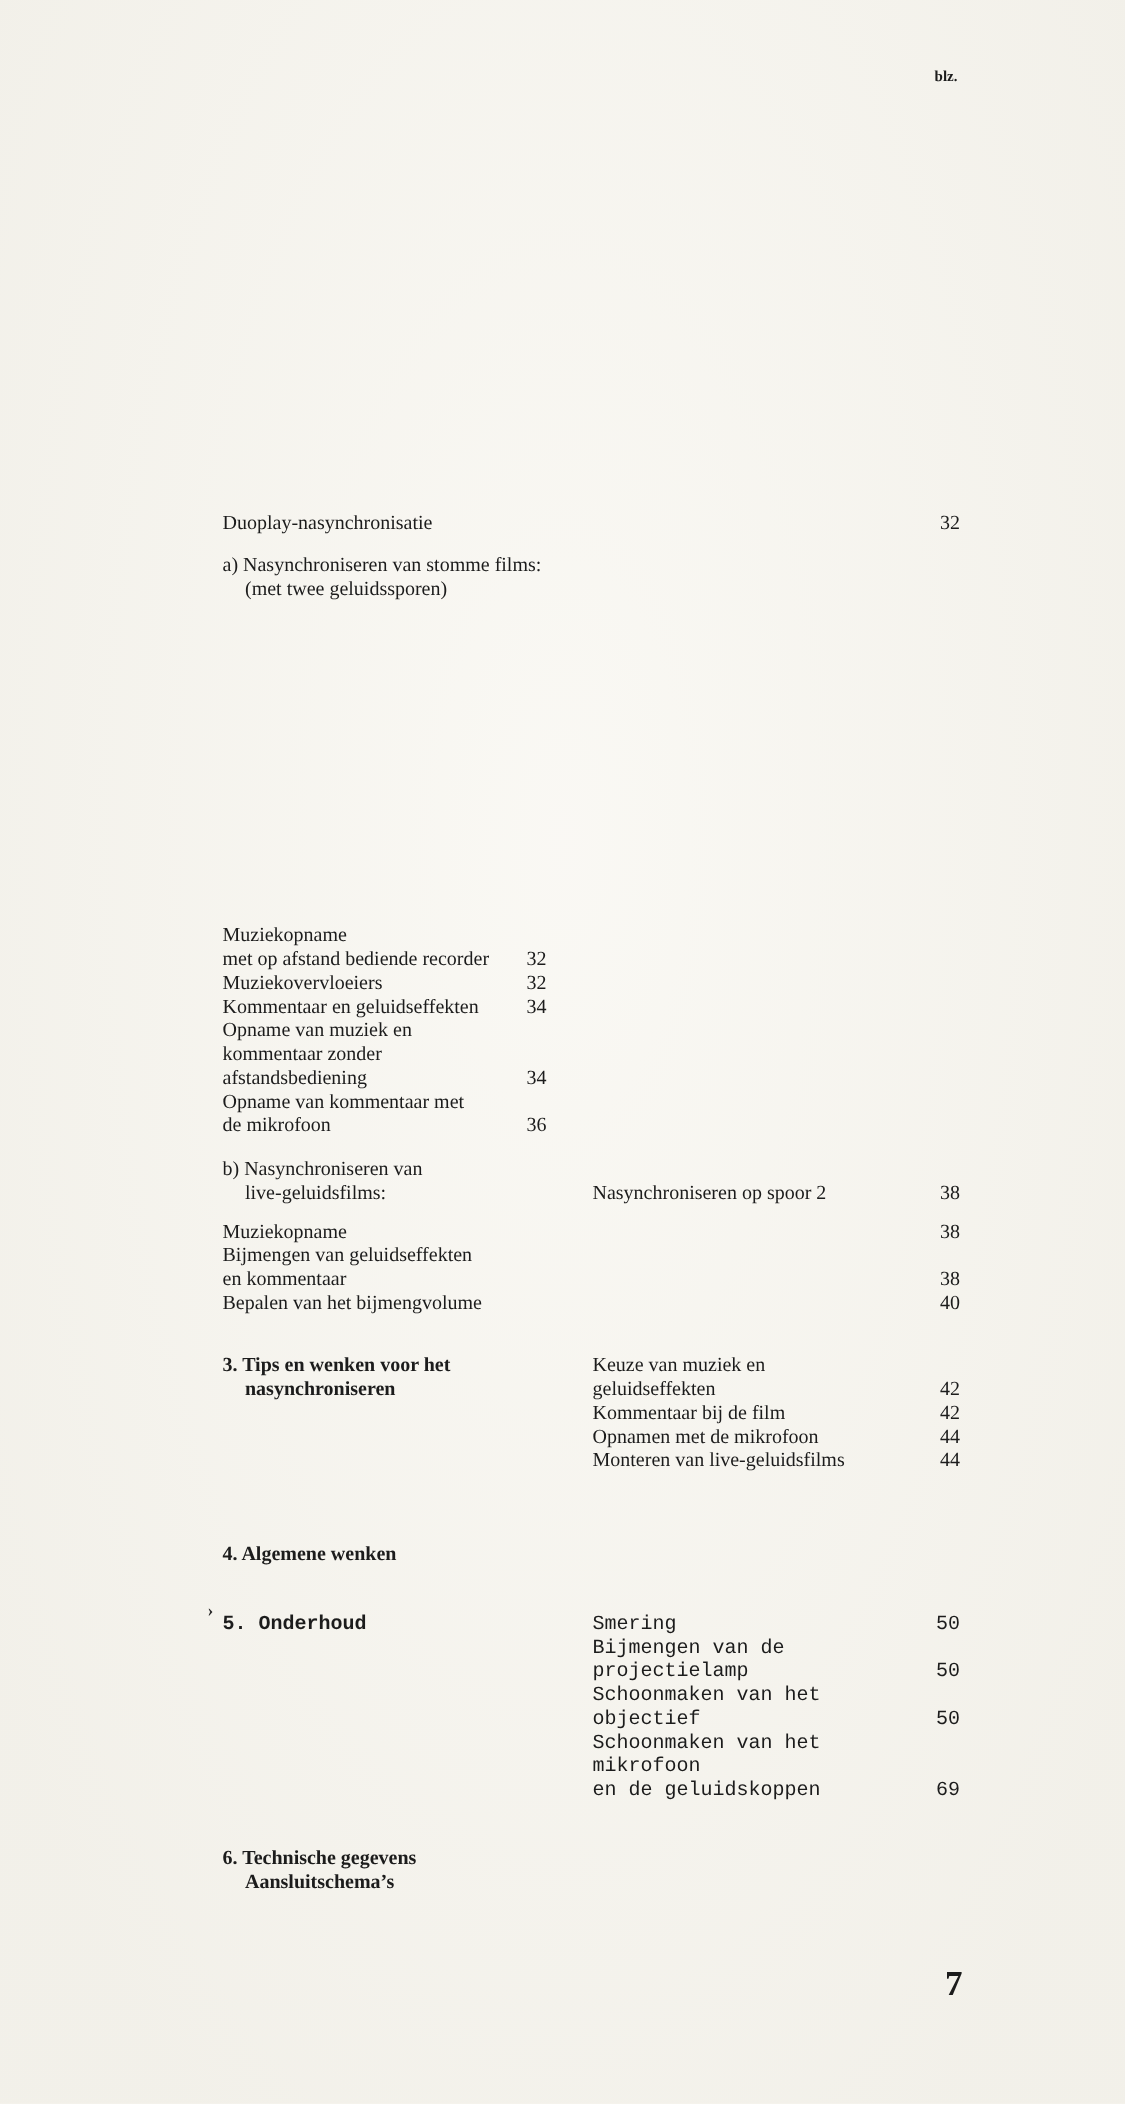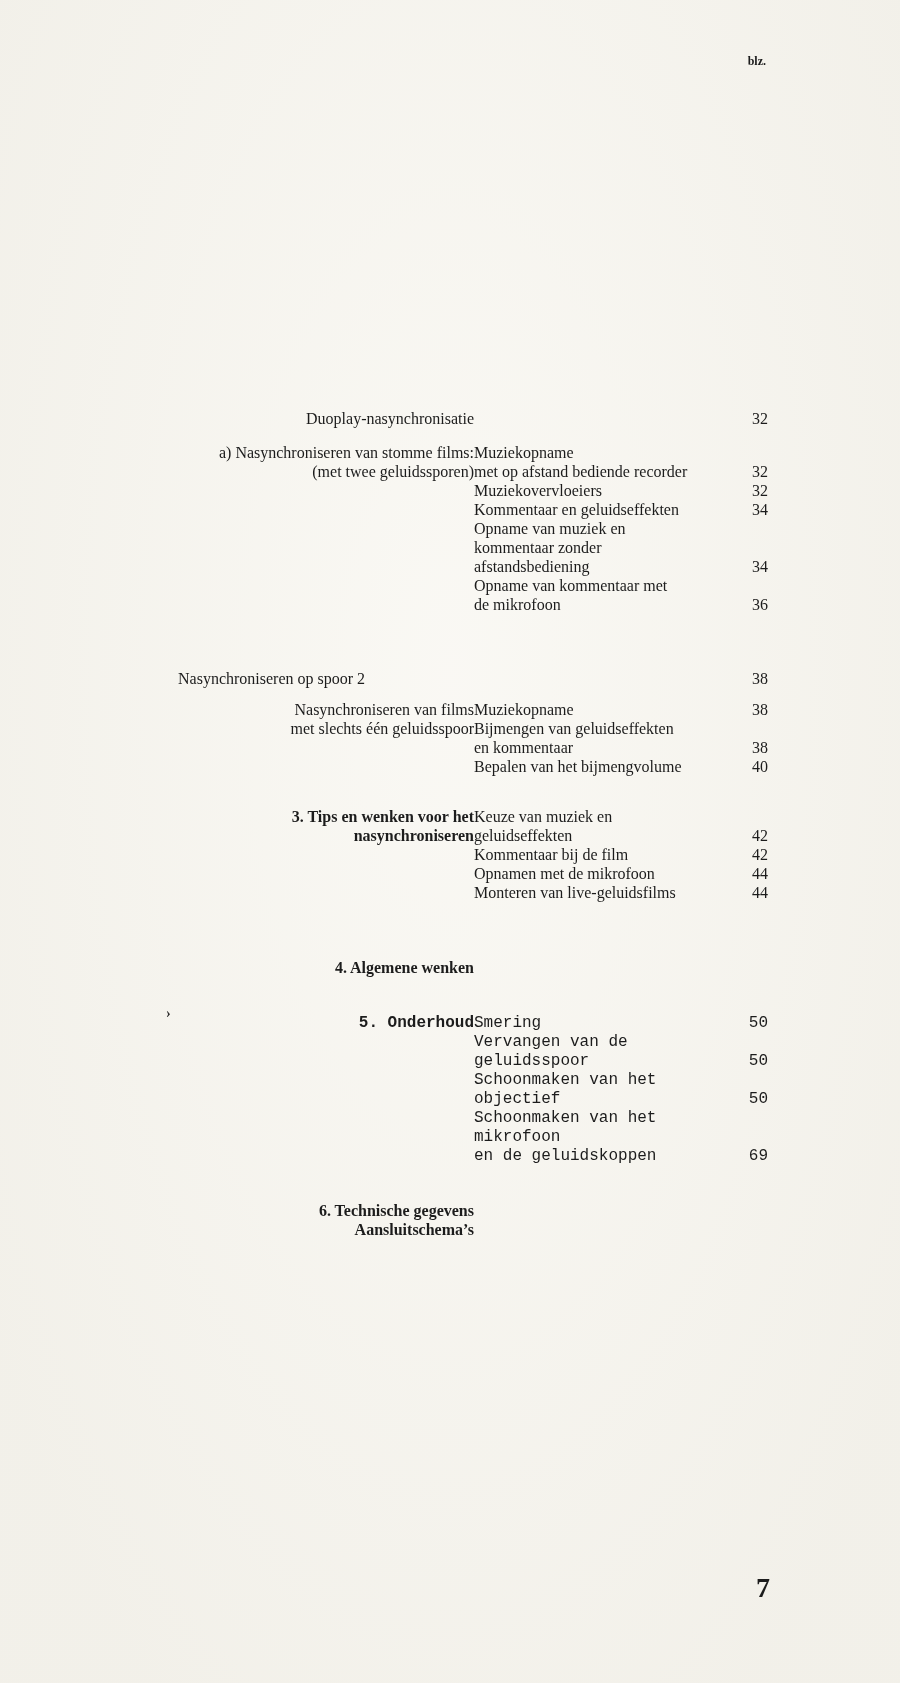--- a/index.html
+++ b/index.html
@@ -46,7 +46,6 @@
     width: 296px;
     flex: 0 0 296px;
     position: relative;
-    text-align: right;
   }
   .cell-left .line2 {
     padding-left: 18px; 

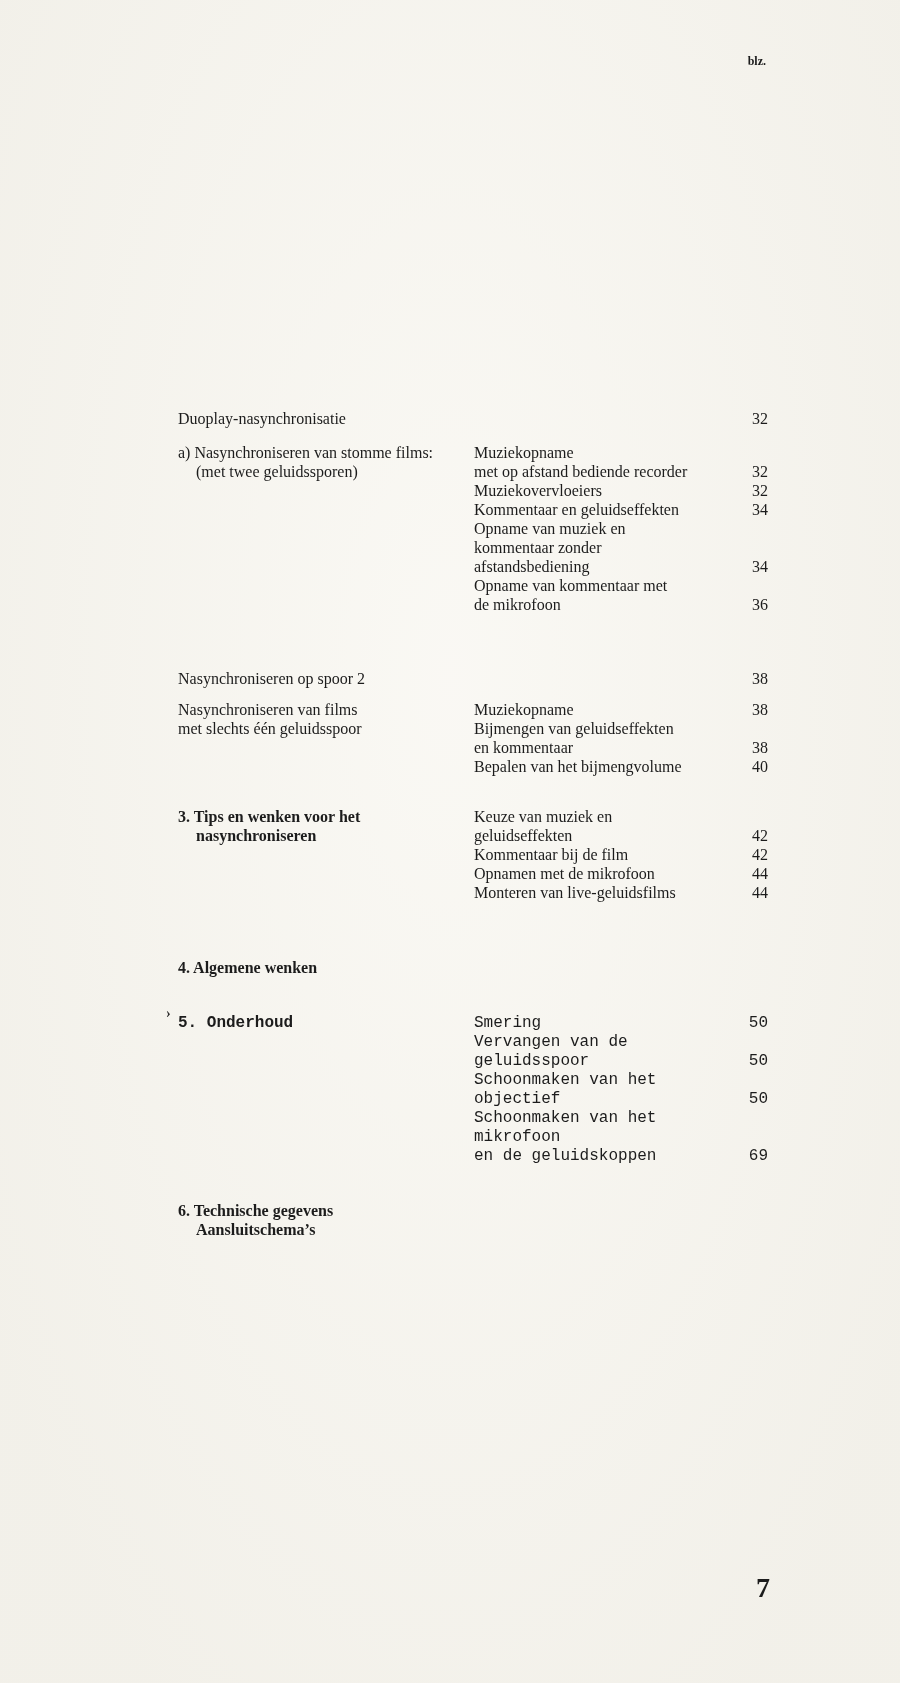--- a/index.html
+++ b/index.html
@@ -73,7 +73,7 @@
   }
   
   .row-duoplay        { margin-bottom: 15px; }
-  .row-a              { margin-bottom: 36px; }
+  .row-a              { margin-bottom: 16px; flex-direction: column; }
   .row-b              { margin-bottom: 12px; }
   .row-b .cell-right  { padding-top: 19px; } 
   .row-single-track   { margin-bottom: 31px; }

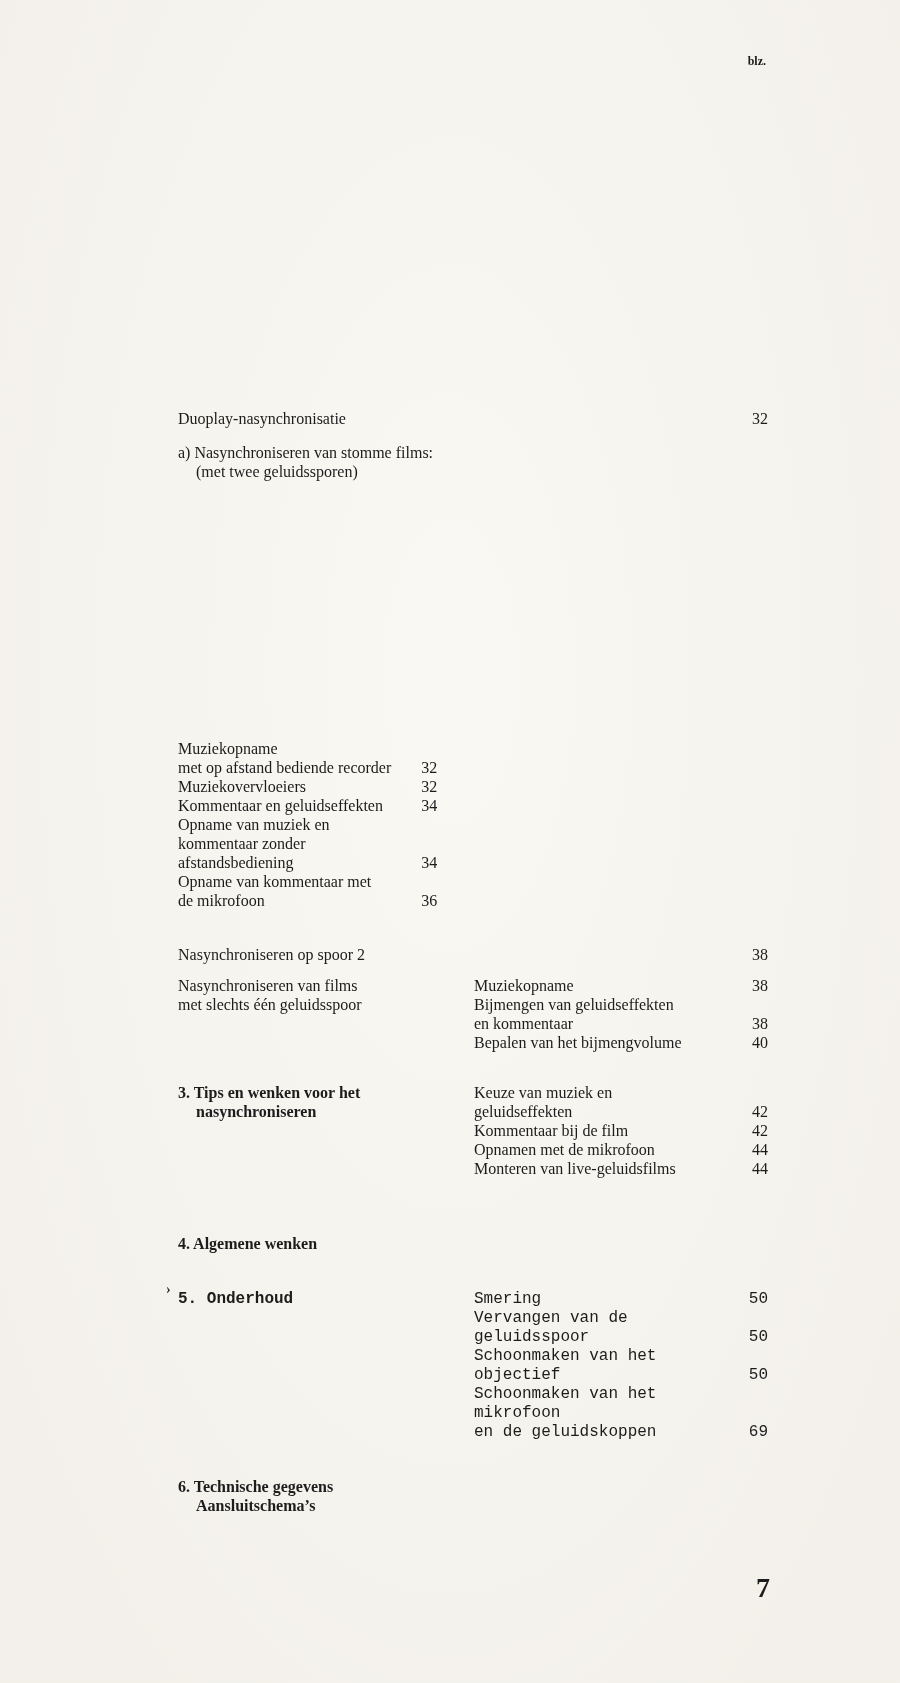--- a/index.html
+++ b/index.html
@@ -160,6 +160,10 @@
       </div>
     </div>
     <div class="toc-row row-b">
+      <div class="cell-left">
+        <div class="line">b) Nasynchroniseren van</div>
+        <div class="line line2">live-geluidsfilms:</div>
+      </div>
       <div class="cell-right">
         <div class="entry">
           <div class="entry-text">

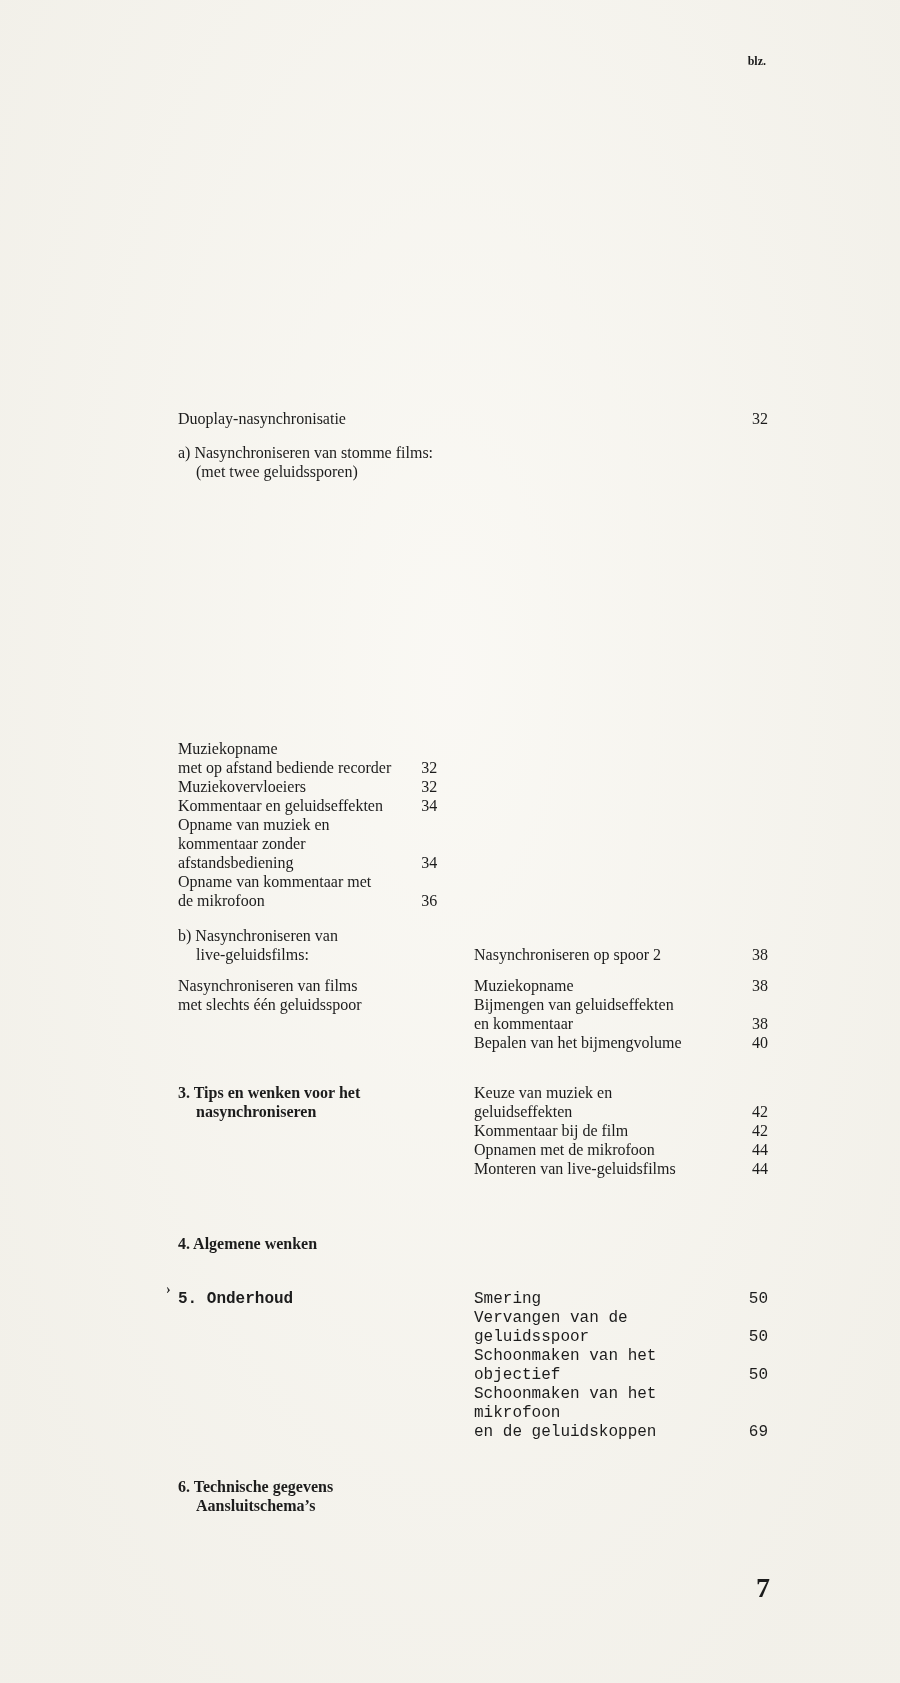--- a/index.html
+++ b/index.html
@@ -174,10 +174,6 @@
       </div>
     </div>
     <div class="toc-row row-single-track">
-      <div class="cell-left">
-        <div class="line">Nasynchroniseren van films</div>
-        <div class="line line2">met slechts één geluidsspoor</div>
-      </div>
       <div class="cell-right">
         <div class="entry">
           <div class="entry-text">

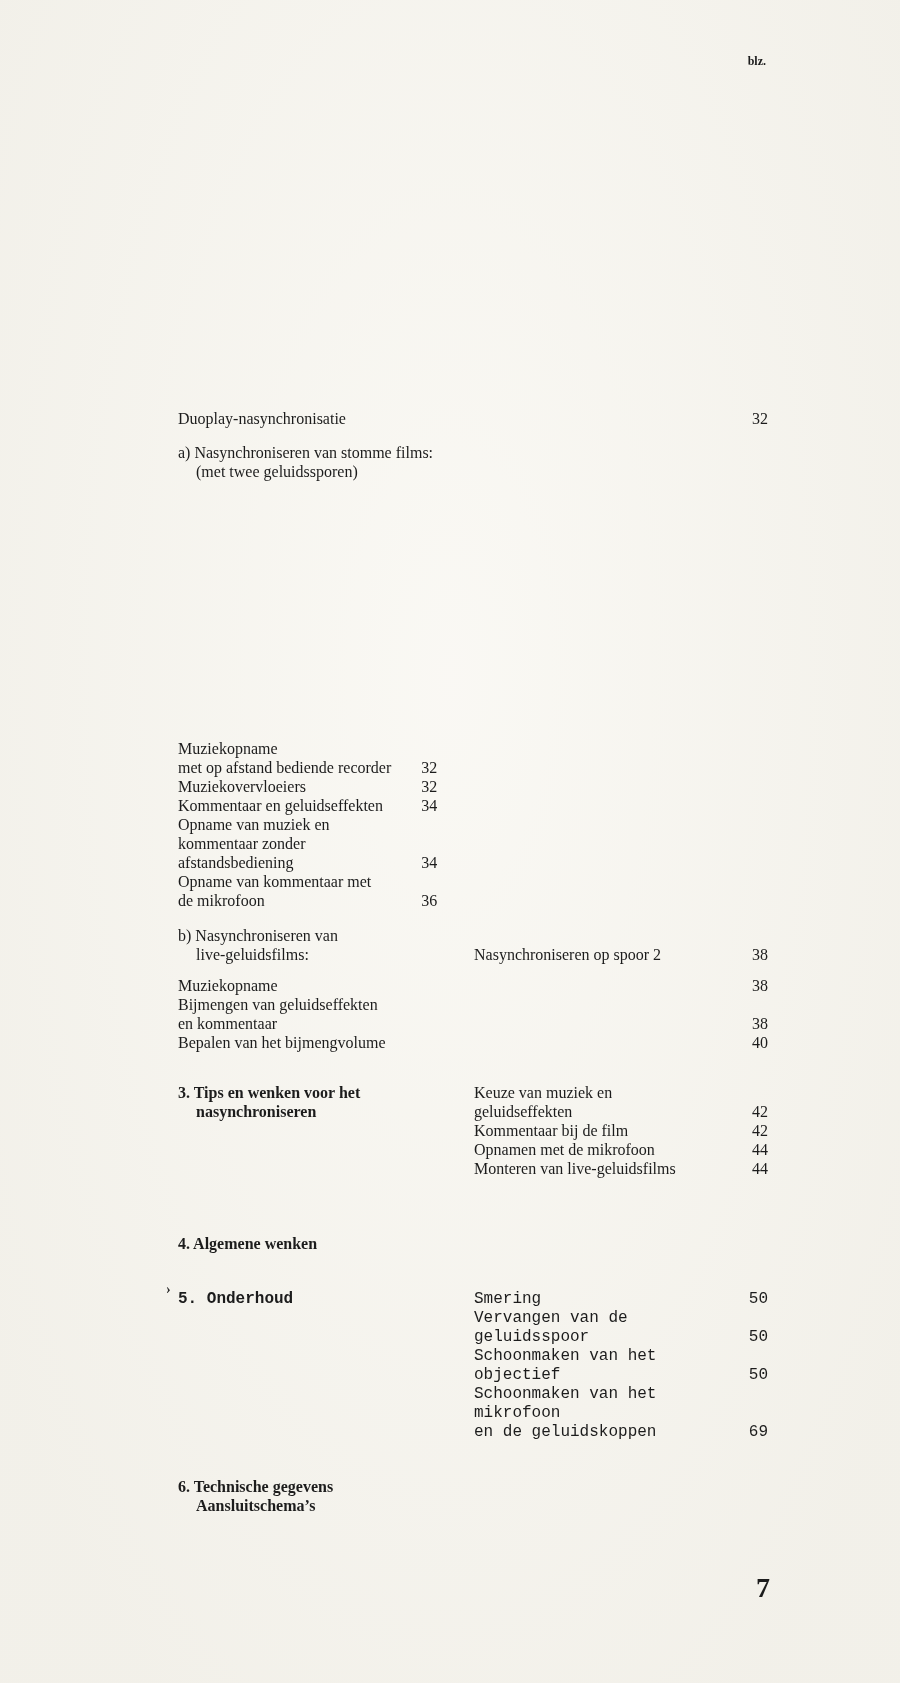--- a/index.html
+++ b/index.html
@@ -248,7 +248,7 @@
         </div>
         <div class="entry">
           <div class="entry-text">
-            <div class="line">Vervangen van de geluidsspoor</div>
+            <div class="line">Bijmengen van de projectielamp</div>
           </div>
           <div class="entry-page">50</div>
         </div>

